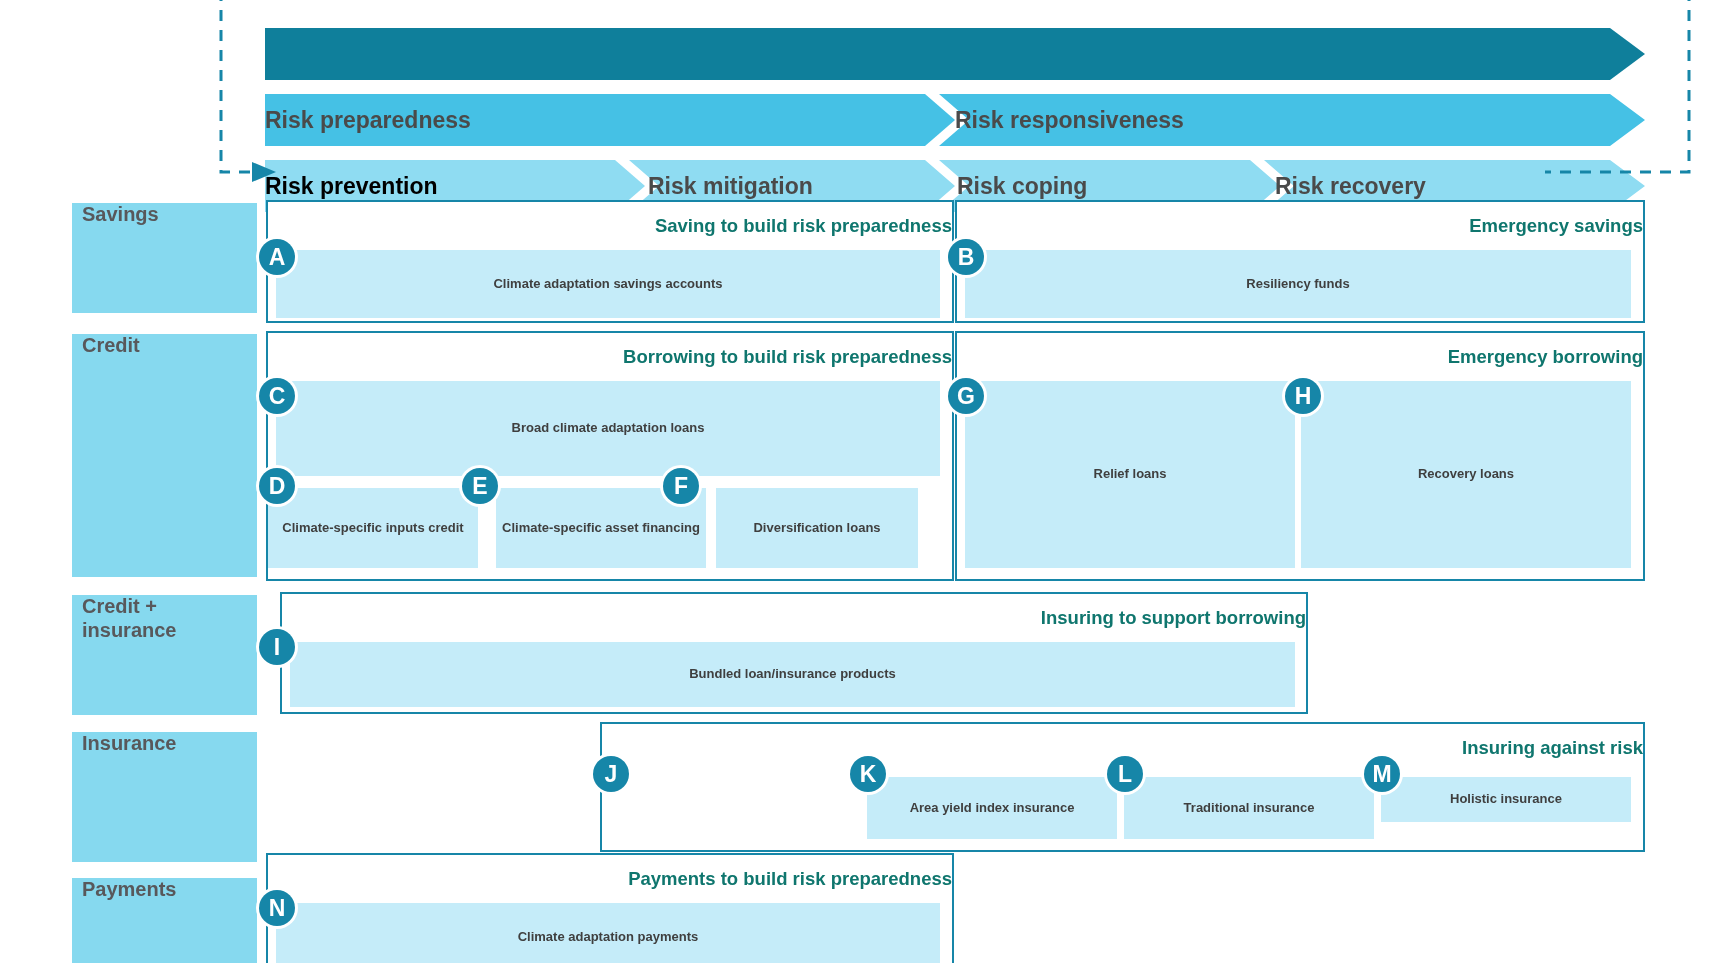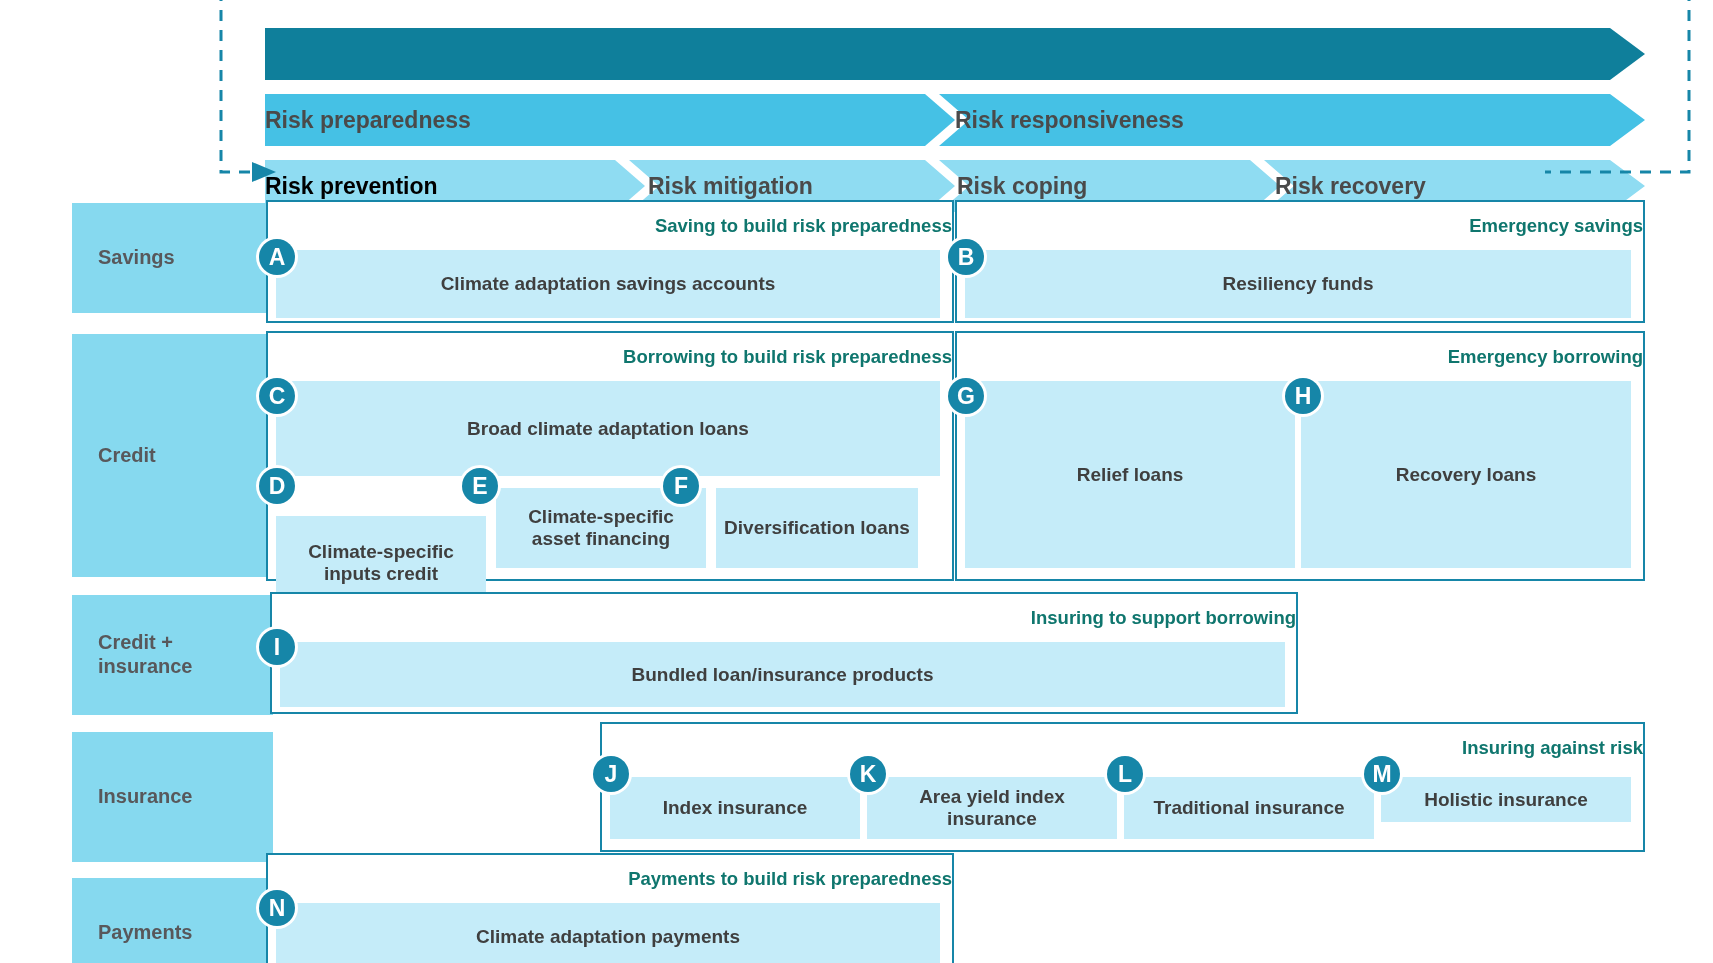--- a/index.html
+++ b/index.html
@@ -11,7 +11,7 @@
 
   
   .rowlabel{position:absolute;background:#86d9ef;color:#58585b;font-weight:bold;font-size:20px;
-            display:flex;align-items:center;padding-left:26px;line-height:1.18;}
+            display:flex;padding-left:10px;line-height:1.18;}
 
   
   .group{position:absolute;border:2px solid #1686a8;background:#ffffff;box-sizing:border-box;}

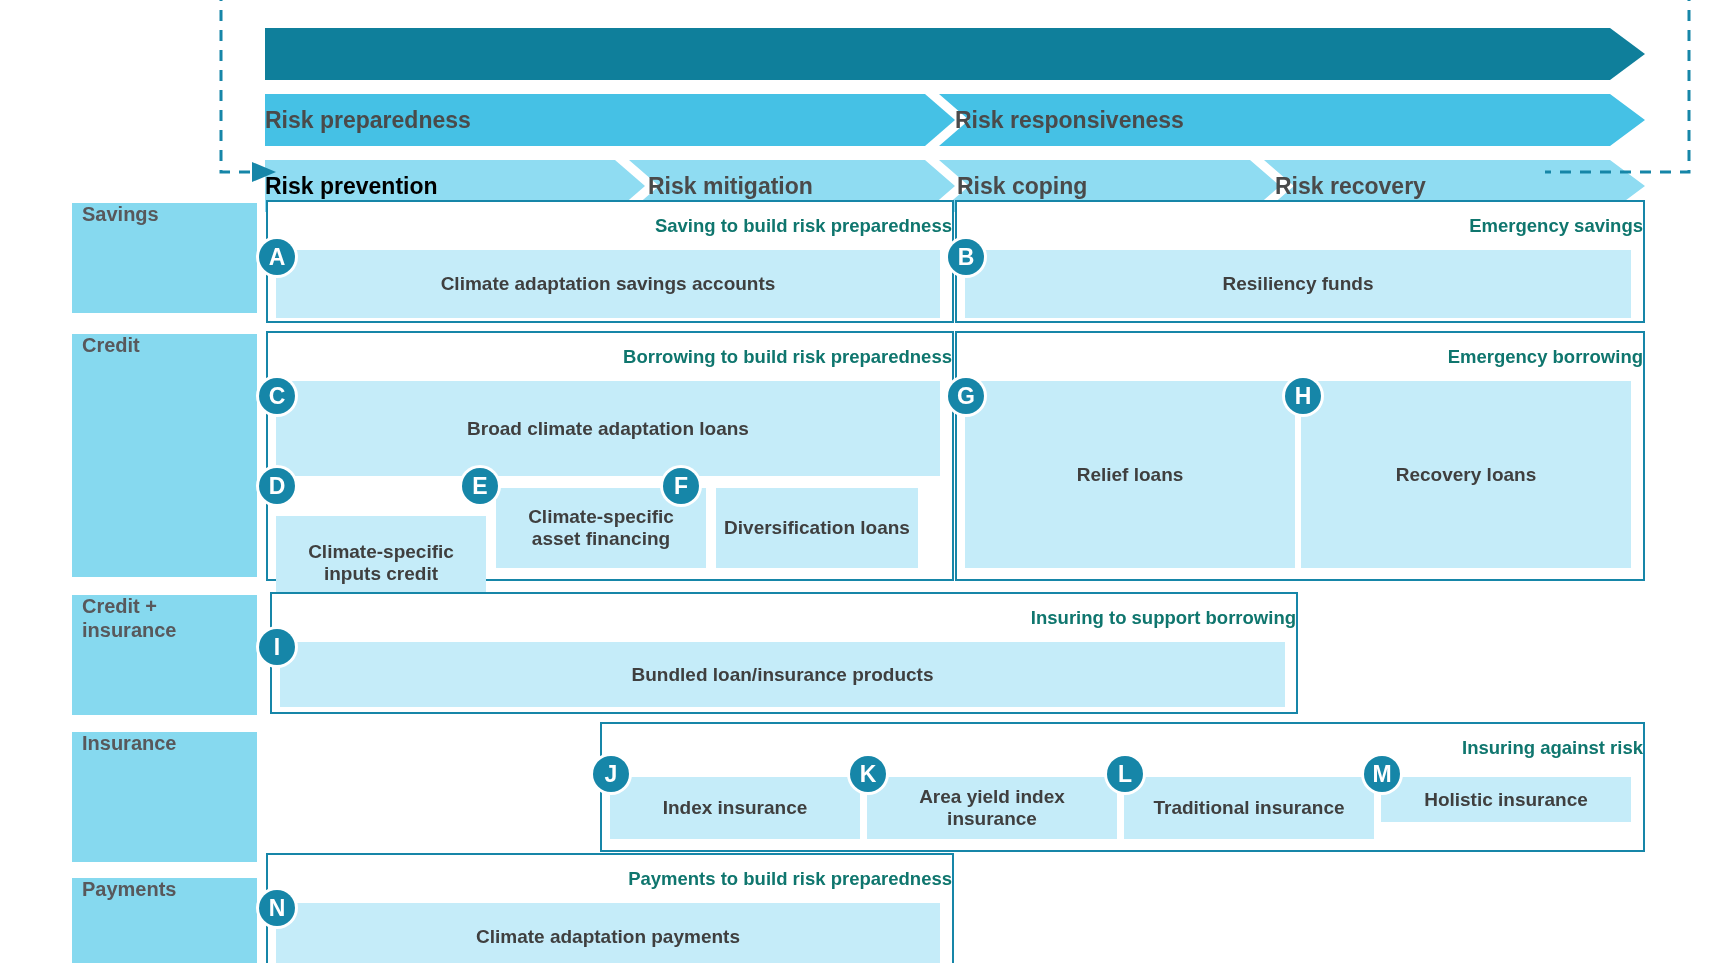--- a/index.html
+++ b/index.html
@@ -17,7 +17,7 @@
   .group{position:absolute;border:2px solid #1686a8;background:#ffffff;box-sizing:border-box;}
   .grouptitle{position:absolute;left:0;right:0;text-align:right;color:#0f766e;
               font-weight:bold;font-size:18.5px;white-space:nowrap;}
-  .prod{position:absolute;background:#c5ecf9;color:#3f3f3f;font-weight:bold;font-size:19px;
+  .prod{position:absolute;background:#c5ecf9;color:#3f3f3f;font-weight:bold;font-size:13px;
         display:flex;align-items:center;justify-content:center;text-align:center;
         box-sizing:border-box;line-height:1.15;padding:0 6px;}
 

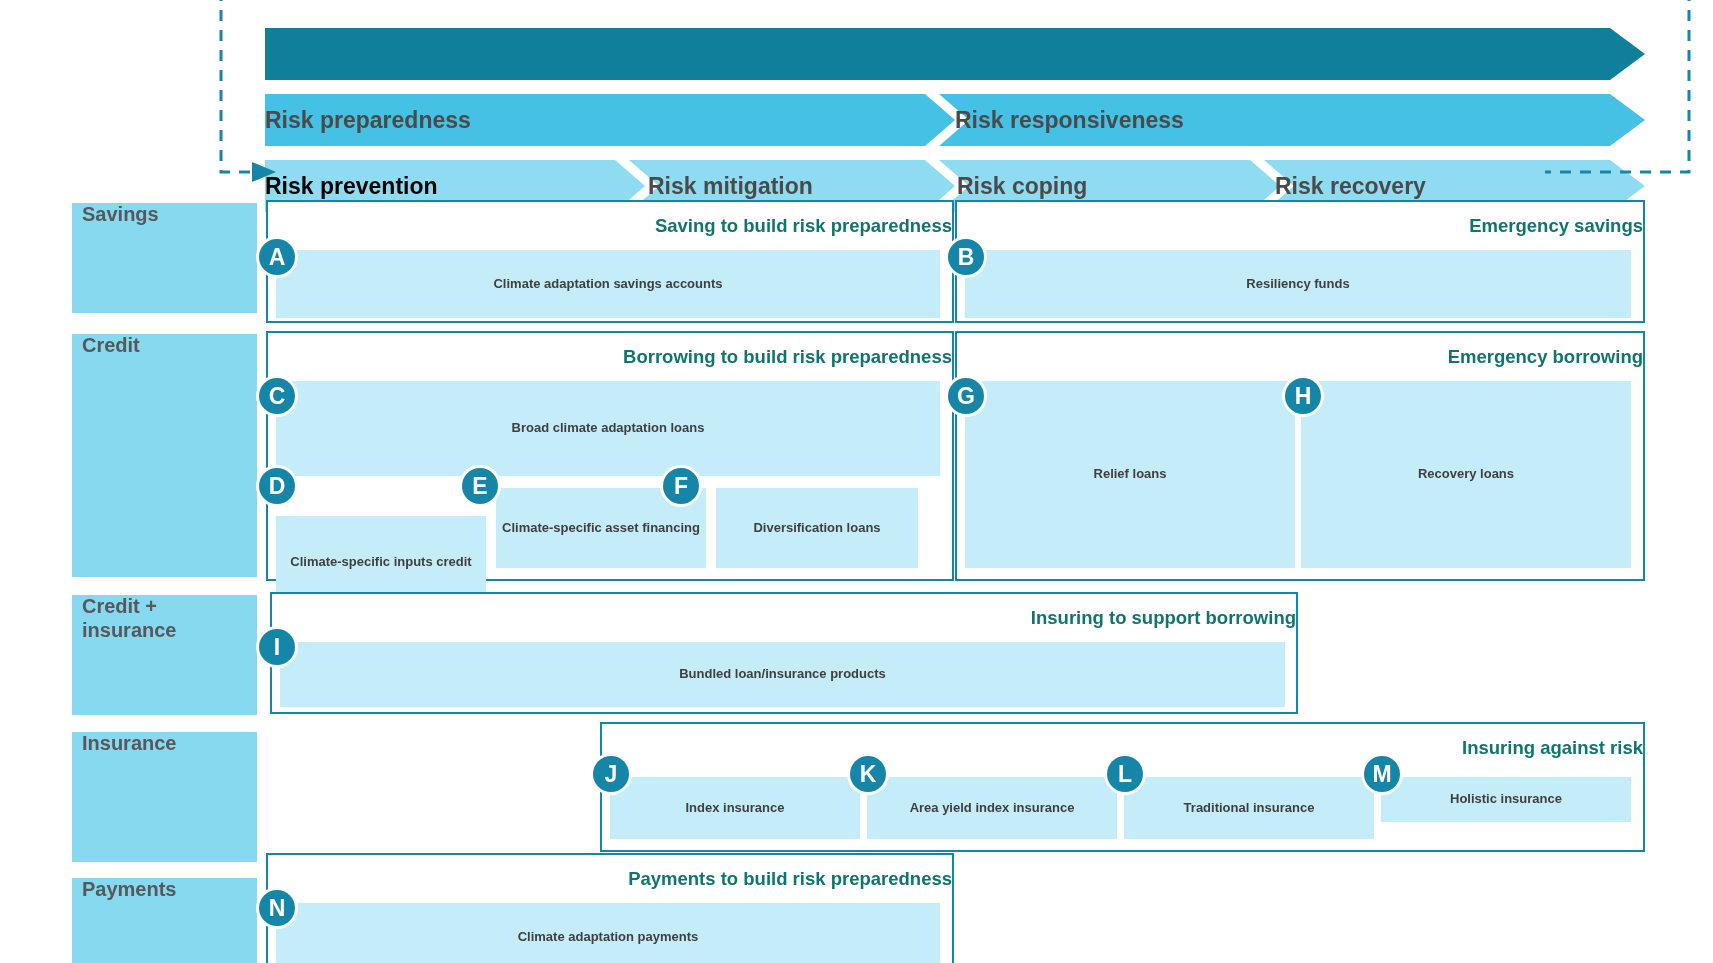--- a/index.html
+++ b/index.html
@@ -111,7 +111,7 @@
     <div class="prod" style="left:8px;top:48px;width:664px;height:95px;align-items:center;">
       <span>Broad climate adaptation loans</span>
     </div>
-    <div class="prod" style="left:8px;top:155px;width:210px;height:93px;margin-top:28px;">
+    <div class="prod" style="left:0;top:155px;width:210px;height:80px;">
       <span>Climate-specific inputs credit</span>
     </div>
     <div class="prod" style="left:228px;top:155px;width:210px;height:80px;">

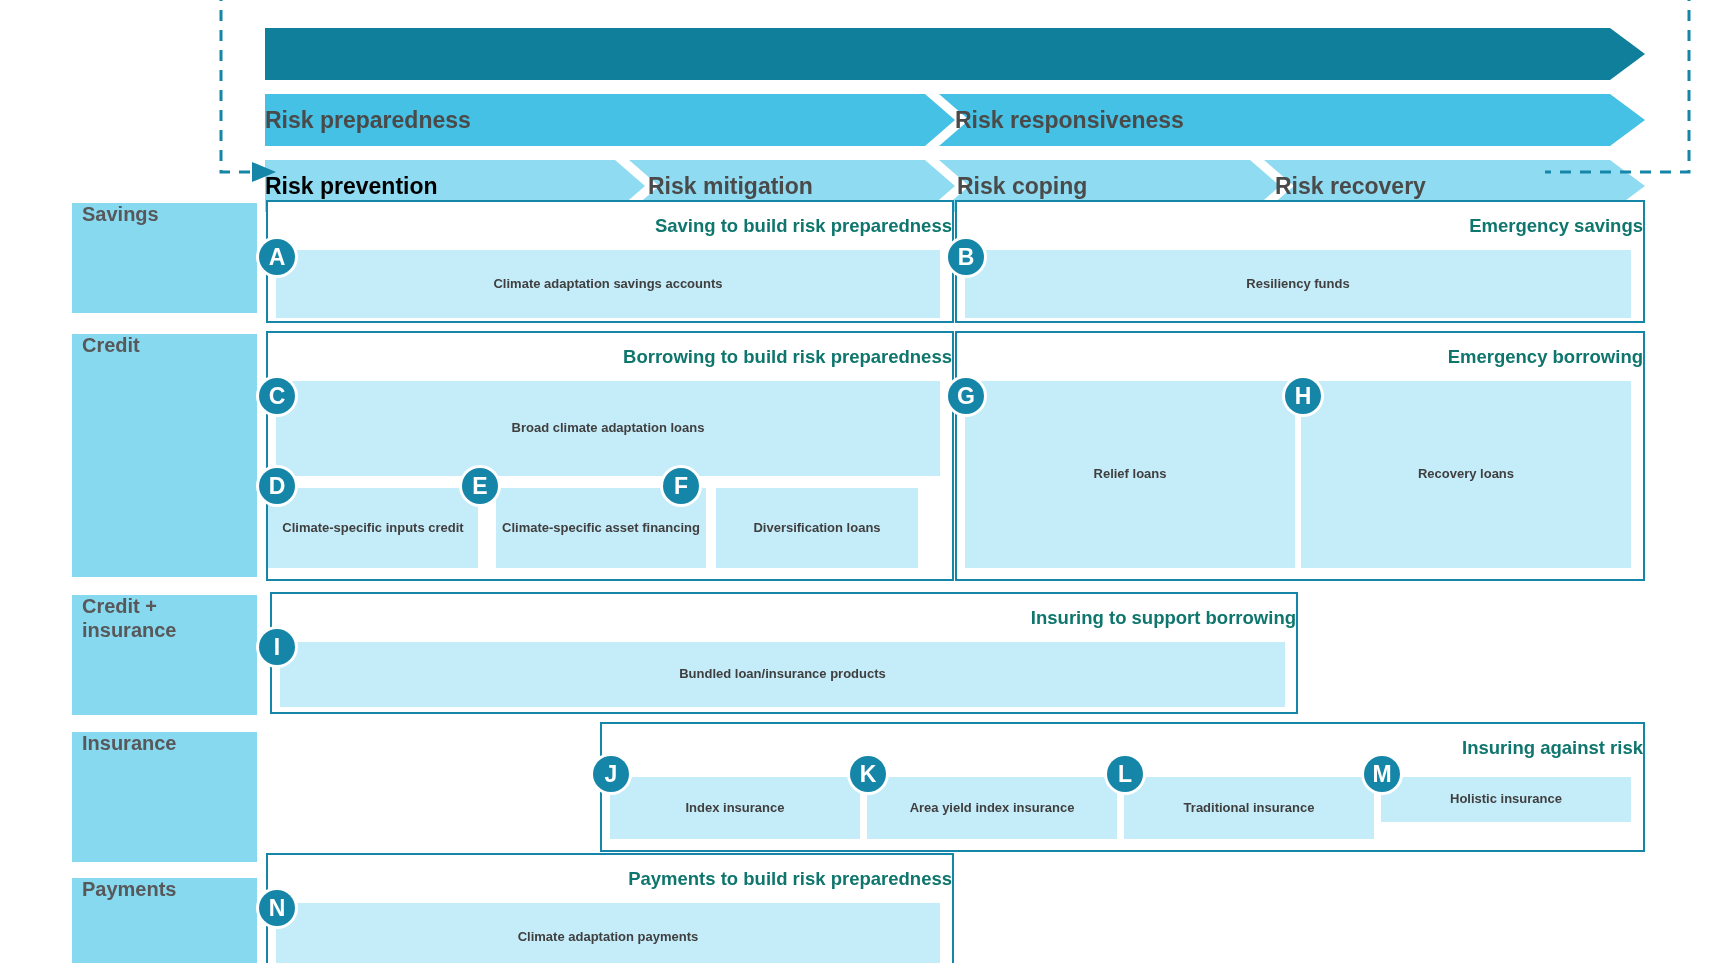--- a/index.html
+++ b/index.html
@@ -150,7 +150,7 @@
       <span>H</span>
     </div>
 
-  <div class="group" style="left:270px;top:592px;width:1028px;height:122px;">
+  <div class="group" style="left:280px;top:592px;width:1028px;height:122px;">
     <div class="grouptitle" style="top:13px;">Insuring to support borrowing</div>
     <div class="prod" style="left:8px;top:48px;width:1005px;height:65px;">
       <span>Bundled loan/insurance products</span>

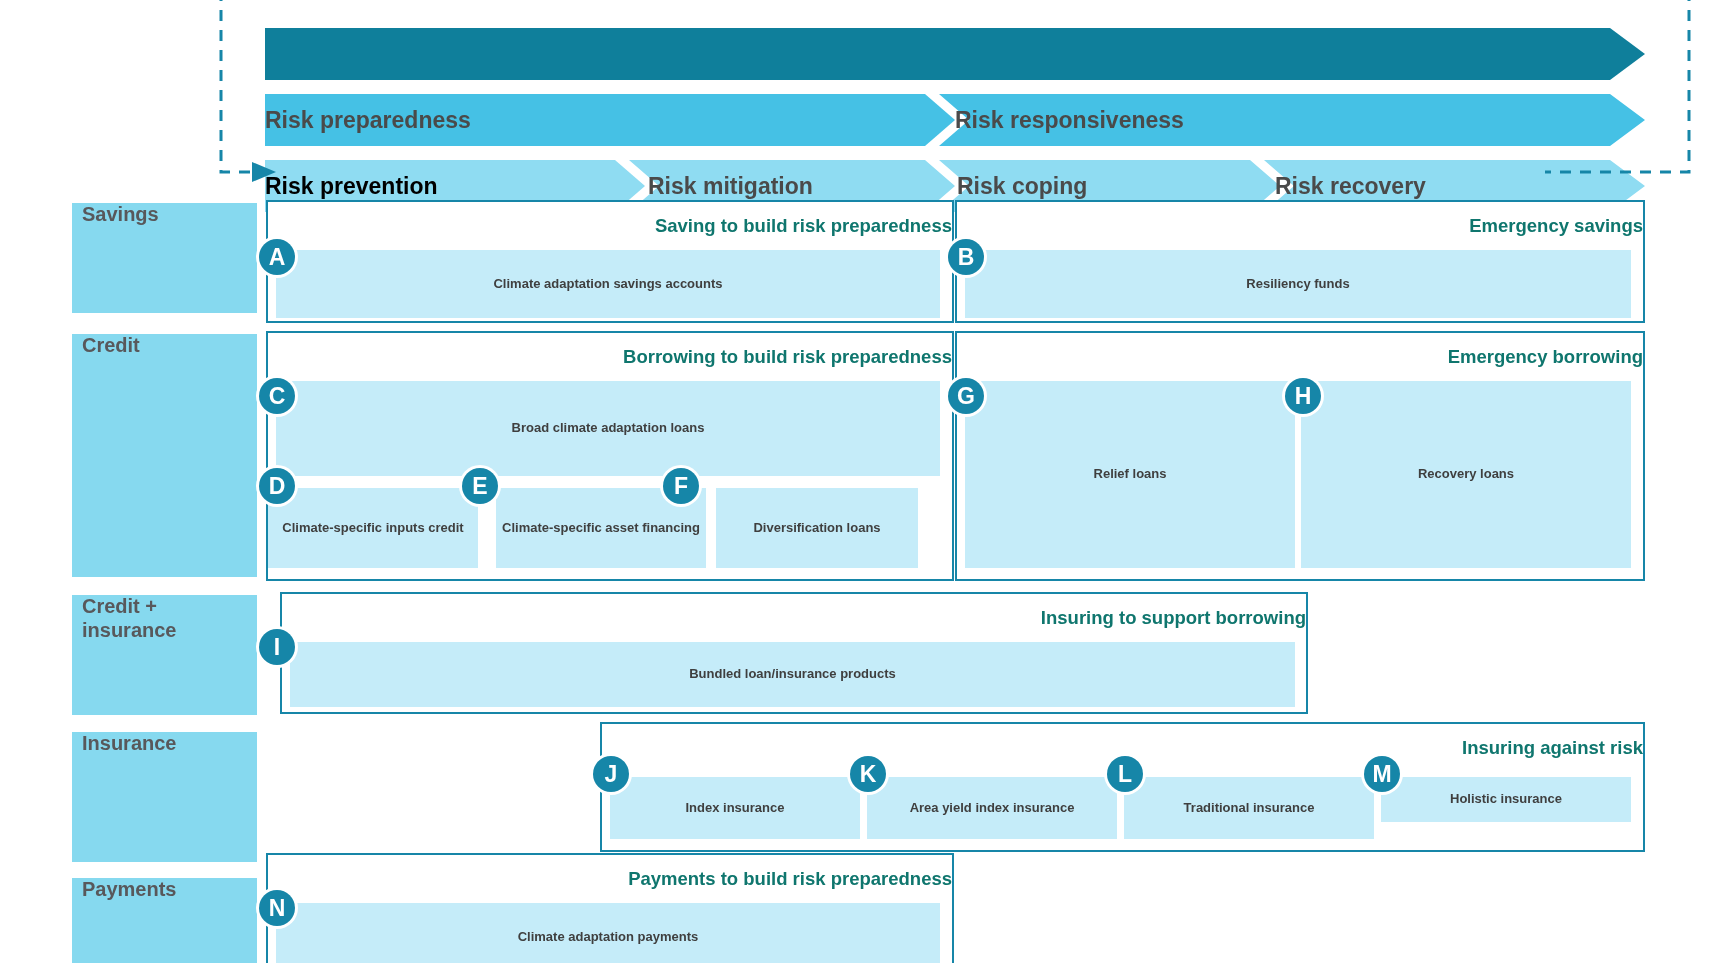--- a/index.html
+++ b/index.html
@@ -162,9 +162,6 @@
 
   <div class="group" style="left:600px;top:722px;width:1045px;height:130px;">
     <div class="grouptitle" style="top:13px;">Insuring against risk</div>
-    <div class="prod" style="left:8px;top:53px;width:250px;height:62px;">
-      <span>Index insurance</span>
-    </div>
     <div class="prod" style="left:265px;top:53px;width:250px;height:62px;">
       <span>Area yield index insurance</span>
     </div>

